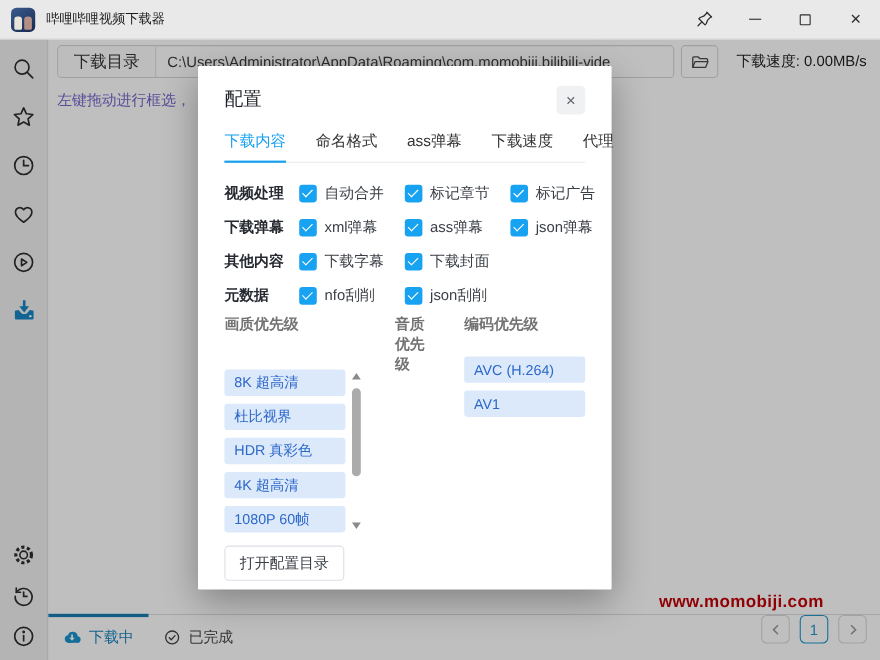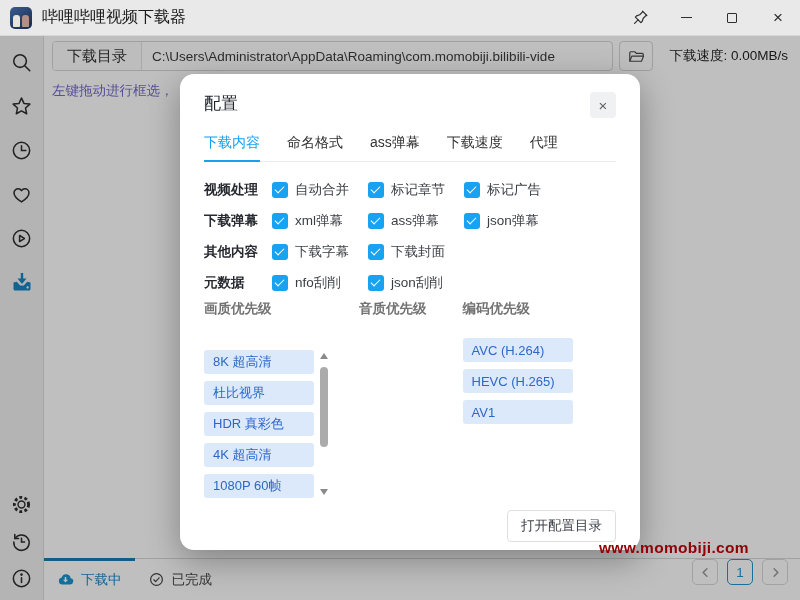--- a/index.html
+++ b/index.html
@@ -14,7 +14,7 @@
   .app-icon i { position:absolute; bottom:2px; width:7px; height:12px; border-radius:3px 3px 1px 1px; }
   .app-icon .fig1 { left:3px; background:#e8e4da; }
   .app-icon .fig2 { right:3px; background:#b48f86; }
-  .win-title { font-size:16px; color:#1b1b1b; }
+  .win-title { font-size:12px; color:#1b1b1b; }
   .tb-btns { margin-left:auto; display:flex; align-items:center; gap:18px; }
   .tb-btn { width:28px; height:26px; display:flex; align-items:center; justify-content:center; color:#2e2e2e; }
   .min-glyph { display:block; width:11px; height:0; border-top:1.6px solid #2e2e2e; }

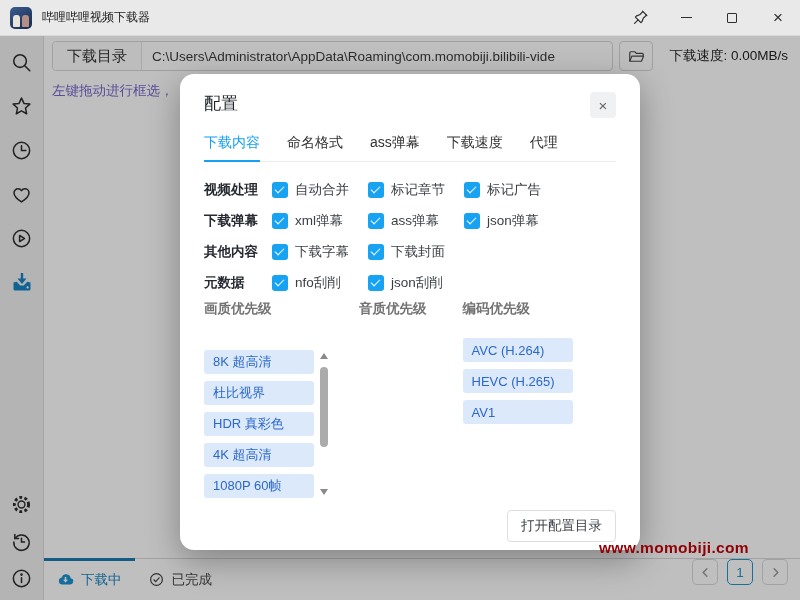--- a/index.html
+++ b/index.html
@@ -53,7 +53,7 @@
   
   .overlay { position:absolute; top:36px; left:0; right:0; bottom:0; background:rgba(0,0,0,0.25); z-index:5; }
 
-  .dialog { position:absolute; left:180px; top:74px; width:460px; height:476px; background:#fff; border-radius:14px; box-shadow:0 10px 34px rgba(0,0,0,0.32); z-index:10; padding:18px 24px 0; }
+  .dialog { position:absolute; left:180px; top:60px; width:376px; height:476px; background:#fff; border-radius:1px; box-shadow:0 10px 34px rgba(0,0,0,0.32); z-index:10; padding:18px 24px 0; }
   .dlg-header { display:flex; align-items:flex-start; }
   .dlg-title { font-size:17px; color:#1f2329; }
   .dlg-close { margin-left:auto; width:26px; height:26px; border-radius:4px; background:#f0f1f3; display:flex; align-items:center; justify-content:center; font-size:15px; color:#5f6368; }

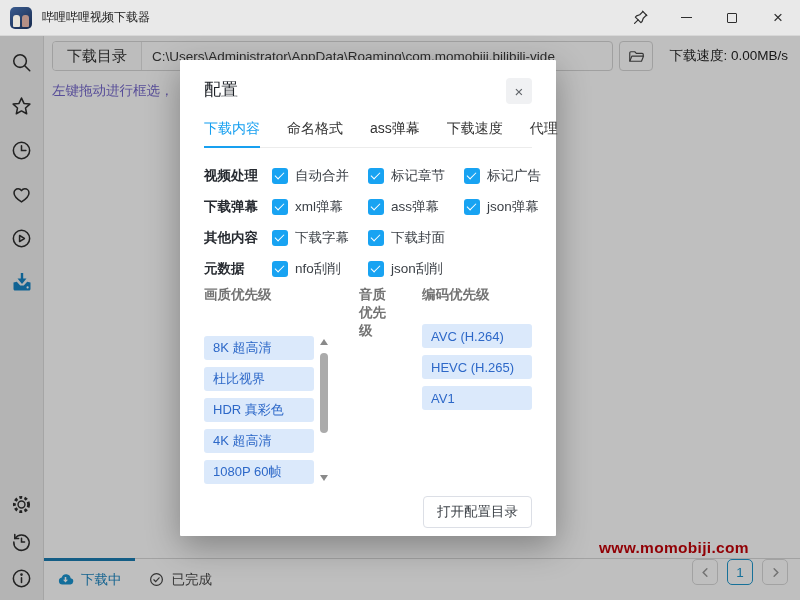--- a/index.html
+++ b/index.html
@@ -334,7 +334,6 @@
         <div class="pcol-h">编码优先级</div>
         <div class="pills">
           <div class="pill">AVC (H.264)</div>
-          <div class="pill">HEVC (H.265)</div>
           <div class="pill">AV1</div>
         </div>
       </div>

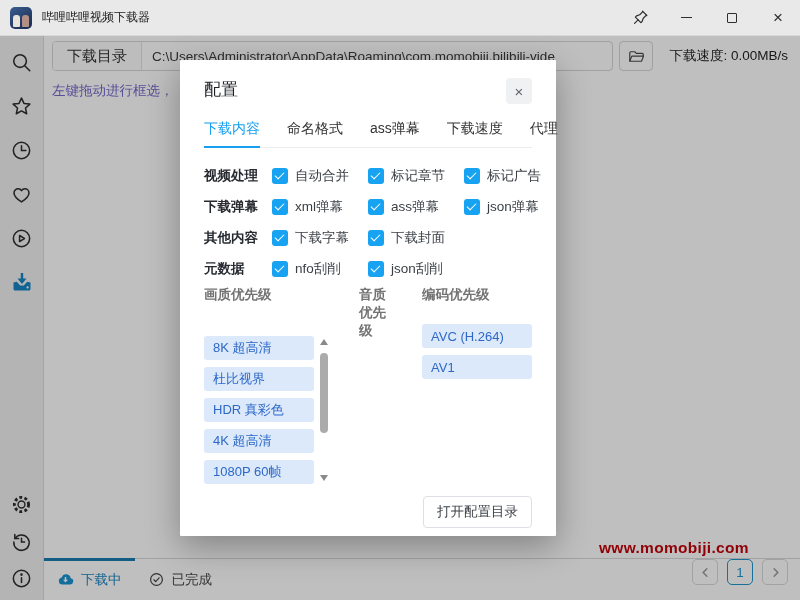--- a/index.html
+++ b/index.html
@@ -86,7 +86,7 @@
   .sb-down { width:0; height:0; border-left:4px solid transparent; border-right:4px solid transparent; border-top:6px solid #8a8a8a; }
   .sb-thumb { position:absolute; top:17px; left:2px; width:8px; height:80px; background:#ababab; border-radius:4px; }
 
-  .dlg-footer { display:flex; justify-content:flex-end; margin-top:12px; }
+  .dlg-footer { display:flex; justify-content:flex-start; margin-top:12px; }
   .open-cfg-btn { border:1px solid #dcdfe6; border-radius:4px; background:#fff; padding:6px 13px; font-size:13.5px; color:#3a3f45; }
 
   .watermark { position:absolute; top:539px; left:599px; z-index:20; font-size:15.5px; font-weight:bold; color:#910005; letter-spacing:0.3px; }

